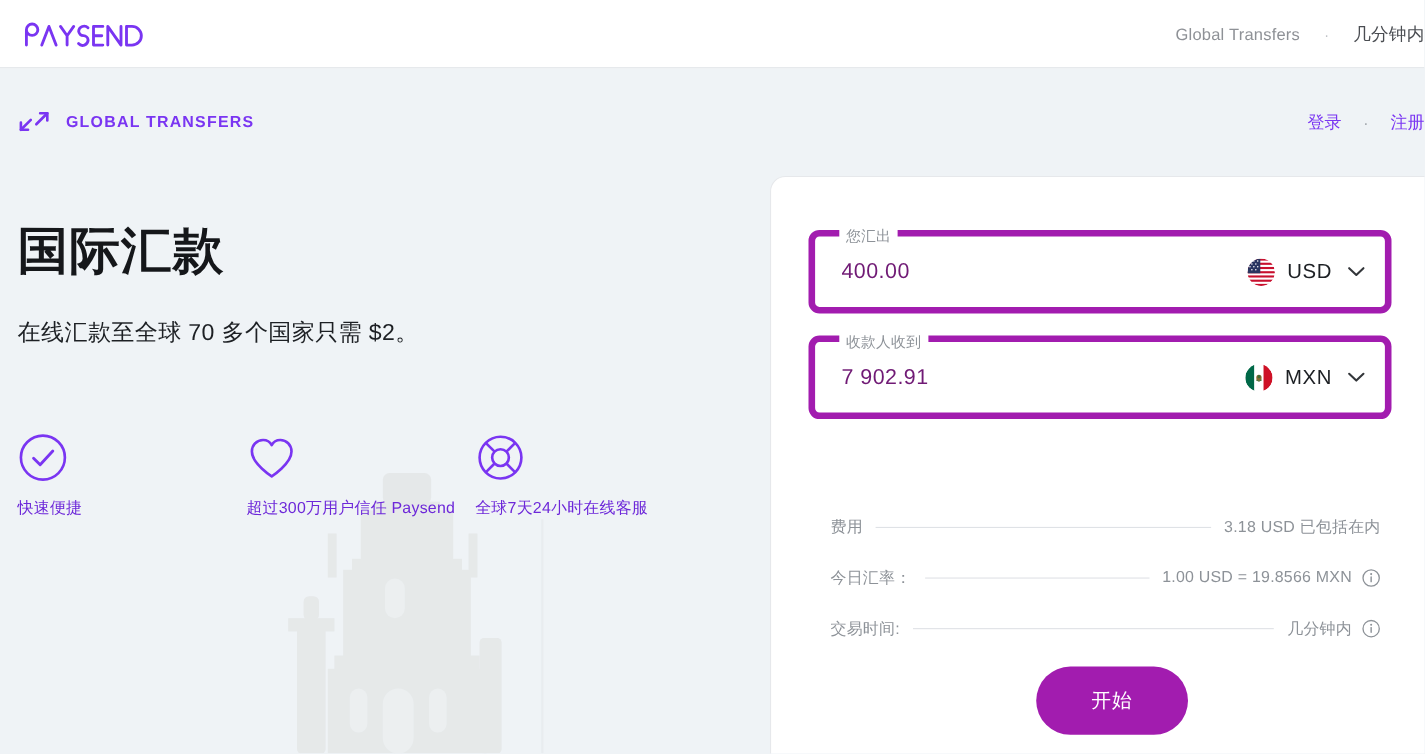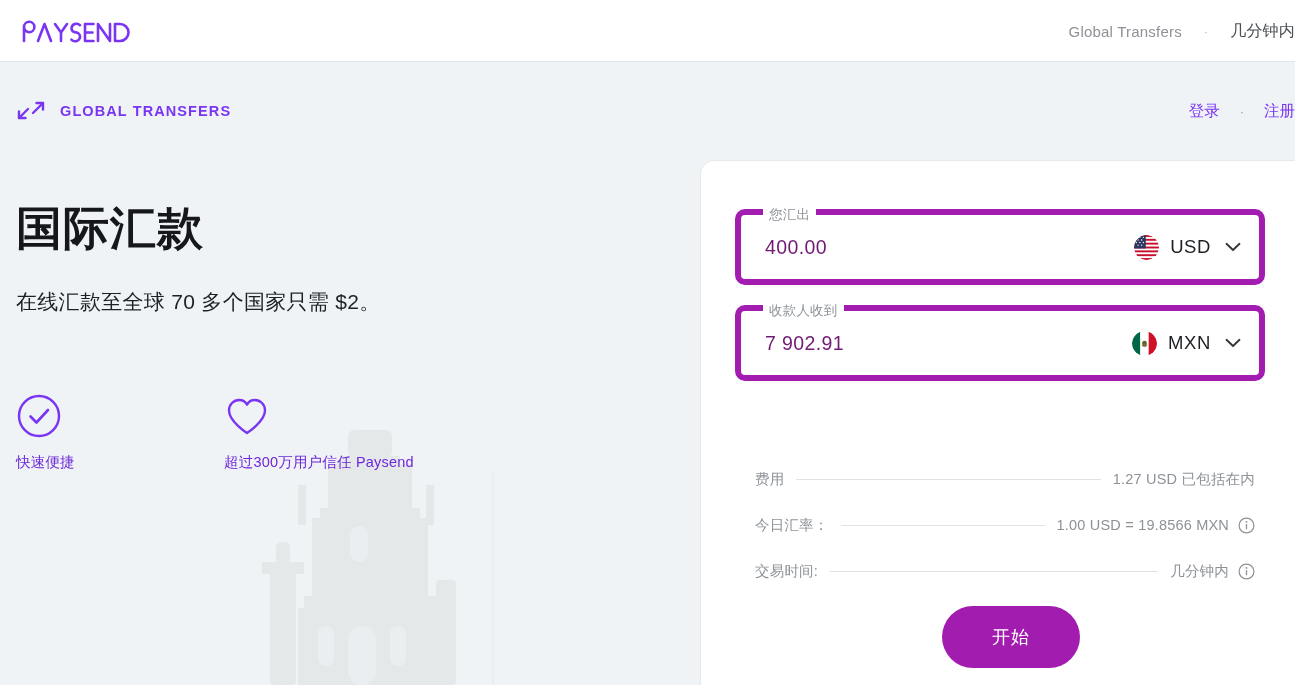--- a/index.html
+++ b/index.html
@@ -346,6 +346,21 @@
     <div class="feature-text">超过300万用户信任 Paysend</div>
   </div>
 
+  <div class="feature">
+    <div class="feature-icon">
+      <svg width="46" height="46" viewBox="0 0 46 46" xmlns="http://www.w3.org/2000/svg">
+        <g fill="none" stroke="#7a35f2" stroke-width="2.4">
+          <circle cx="23" cy="23" r="19"></circle>
+          <circle cx="23" cy="23" r="7.6"></circle>
+          <path d="M9.6 9.6 L17.6 17.6"></path>
+          <path d="M36.4 9.6 L28.4 17.6"></path>
+          <path d="M9.6 36.4 L17.6 28.4"></path>
+          <path d="M36.4 36.4 L28.4 28.4"></path>
+        </g>
+      </svg>
+    </div>
+    <div class="feature-text">全球7天24小时在线客服</div>
+  </div>
 </section>
 
 <section class="calc-panel">

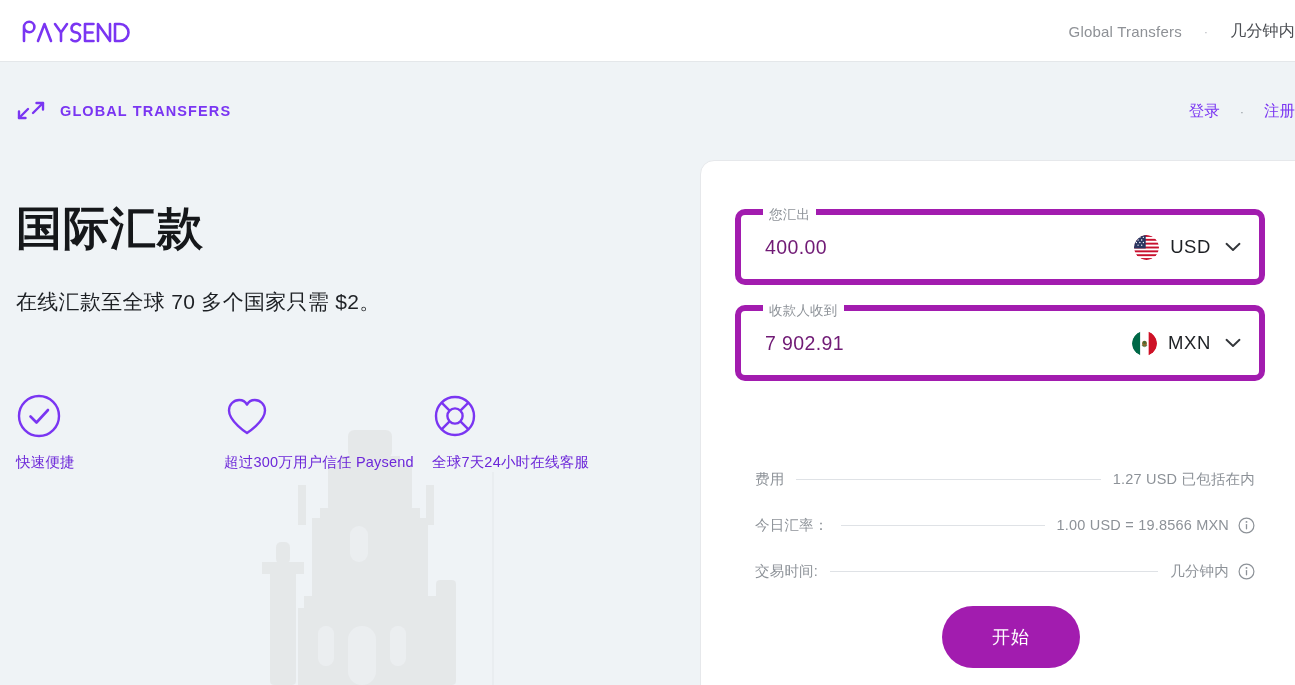--- a/index.html
+++ b/index.html
@@ -439,7 +439,7 @@
     <div class="detail-row">
       <span class="detail-label">费用</span>
       <span class="detail-line"></span>
-      <span class="detail-value">1.27 USD 已包括在内</span>
+      <span class="detail-value">3.18 USD 已包括在内</span>
     </div>
 
     <div class="detail-row">

